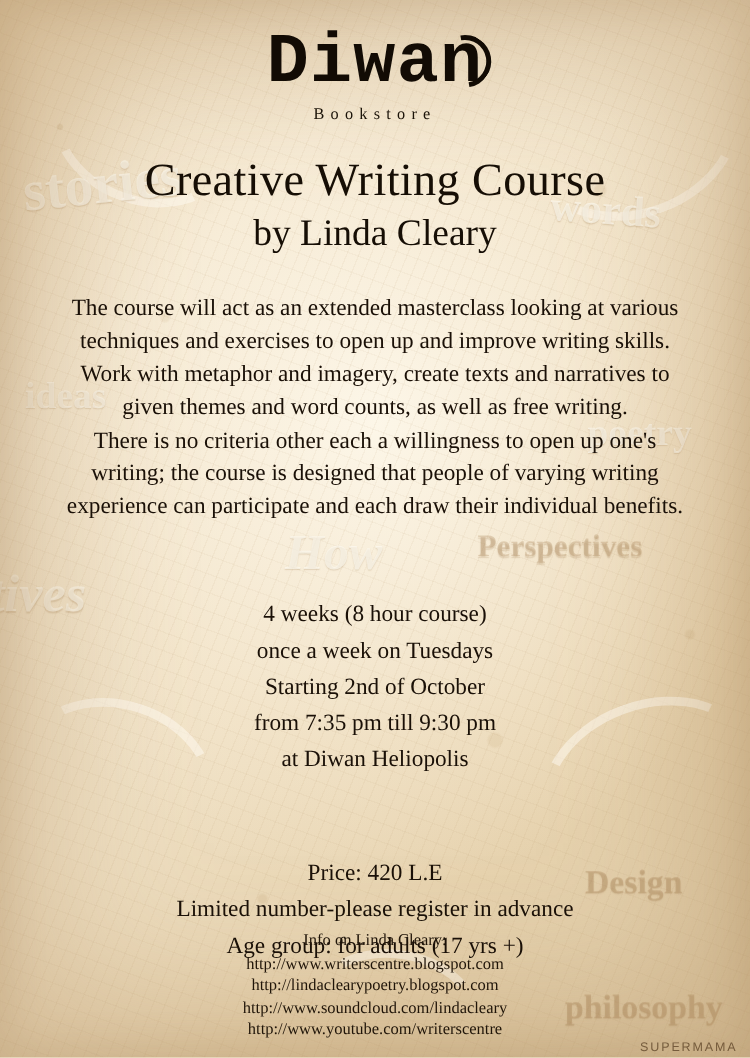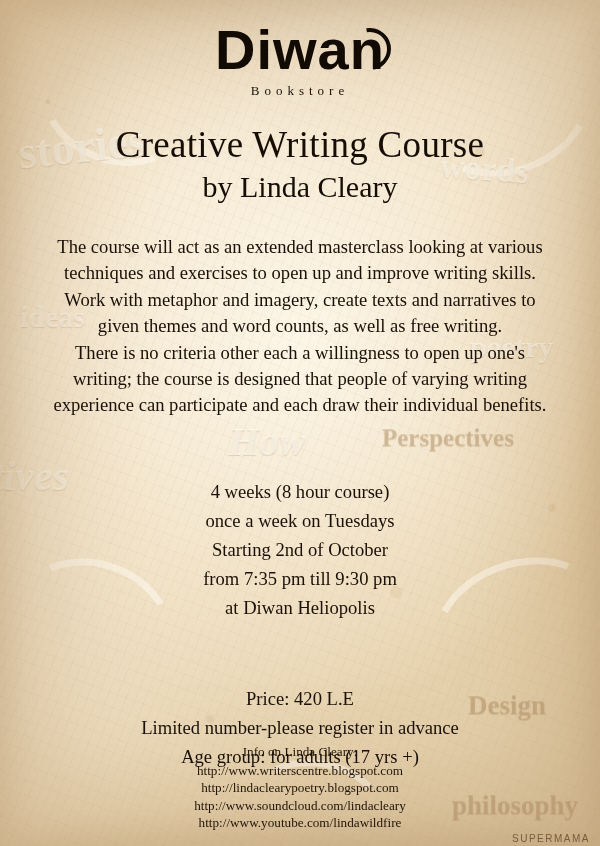--- a/index.html
+++ b/index.html
@@ -106,7 +106,7 @@
     line-height: 1;
   }
   .logo-word {
-    font-family: Liberation Sans, sans-serif;
+    font-family: Liberation Mono, monospace;
     font-size: 56px;
     font-weight: 700;
     letter-spacing: 1px;

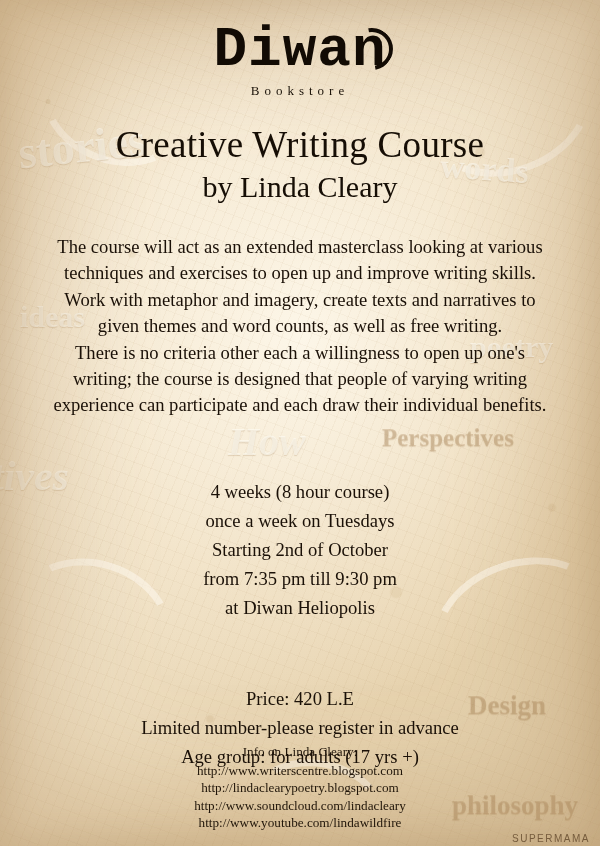--- a/index.html
+++ b/index.html
@@ -264,7 +264,7 @@
       <div class="link">http://www.writerscentre.blogspot.com</div>
       <div class="link">http://lindaclearypoetry.blogspot.com</div>
       <div class="link">http://www.soundcloud.com/lindacleary</div>
-      <div class="link">http://www.youtube.com/lindawildfire</div>
+      <div class="link">http://www.youtube.com/writerscentre</div>
     </div>
 
     <div class="credit">SUPERMAMA</div>

